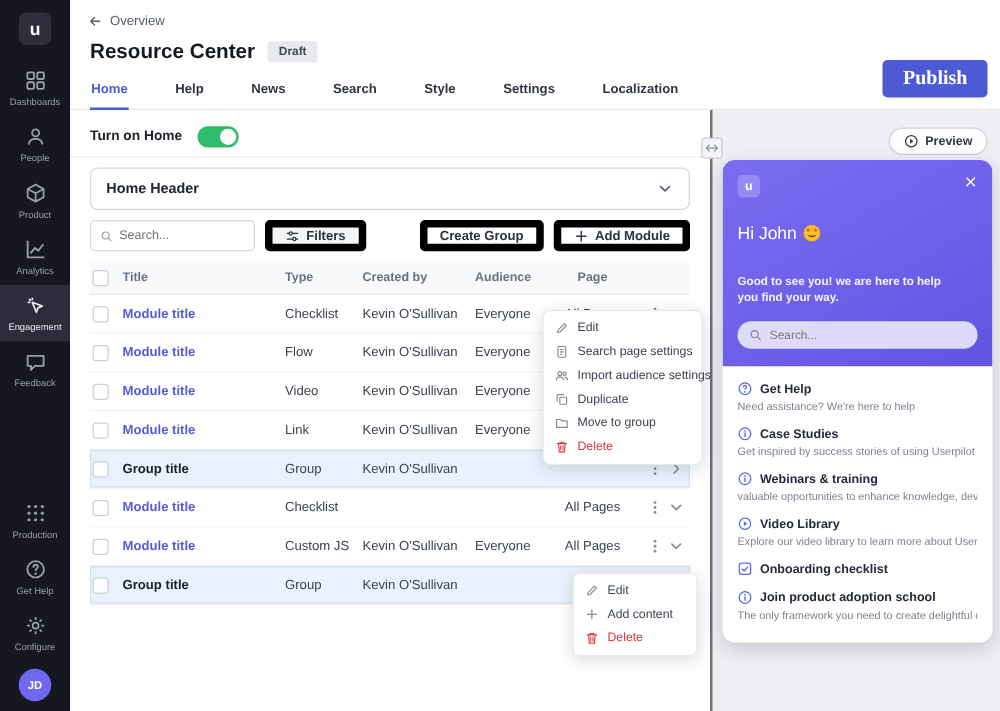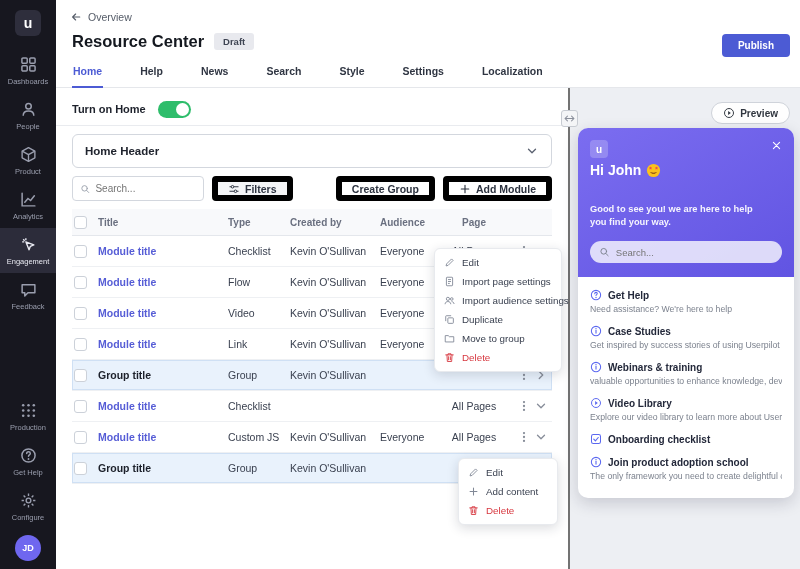--- a/index.html
+++ b/index.html
@@ -25,7 +25,7 @@
   .titlerow { position:absolute; top:32px; left:16px; display:flex; align-items:center; gap:10px; }
   .title { font-size:16.5px; font-weight:700; color:#14181f; }
   .badge { background:#e8e9ee; color:#3f4553; font-size:9.5px; font-weight:600; padding:3px 9px; border-radius:3px; }
-  .publish { position:absolute; top:34px; right:10px; background:#4c5bd4; color:#fff; font-size:10px; font-weight:600; padding:6px 16px; border-radius:4px; border:none; cursor:pointer; font-family:Liberation Sans, sans-serif; }
+  .publish { position:absolute; top:48px; right:10px; background:#4c5bd4; color:#fff; font-size:16px; font-weight:600; padding:6px 16px; border-radius:4px; border:none; cursor:pointer; font-family:Liberation Serif, serif; }
   .tabs { position:absolute; bottom:-1px; left:16px; display:flex; gap:36px; }
   .tab { font-size:10.5px; font-weight:600; color:#2f3542; padding:7px 1px 9px; border-bottom:2px solid transparent; cursor:pointer; }
   .tab.active { color:#4c5bd4; border-color:#4c5bd4; }

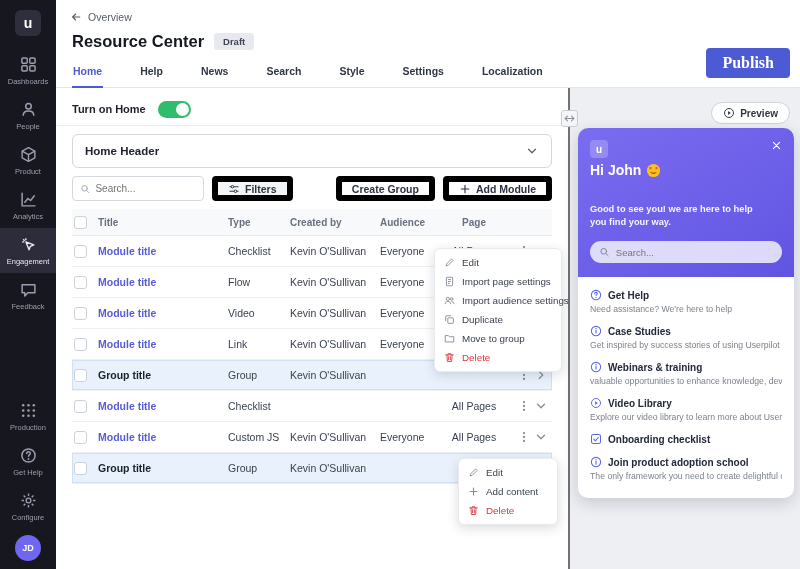--- a/index.html
+++ b/index.html
@@ -81,7 +81,7 @@
   .wtop { display:flex; justify-content:space-between; align-items:flex-start; }
   .wlogo { width:18px; height:18px; border-radius:4px; background:rgba(255,255,255,.22); display:flex; align-items:center; justify-content:center; font-size:10px; font-weight:700; color:#fff; }
   .wclose { width:11px; height:11px; cursor:pointer; color:#fff; }
-  .wgreet { margin-top:4px; font-size:14px; font-weight:700; display:flex; align-items:flex-end; gap:5px; }
+  .wgreet { margin-top:20px; font-size:14px; font-weight:400; display:flex; align-items:flex-end; gap:5px; }
   .emoji { width:15px; height:15px; }
   .wsub { margin-top:25px; font-size:9.3px; line-height:1.4; color:rgba(255,255,255,.93); max-width:174px; font-weight:600; }
   .wsearch { margin-top:12px; height:22px; border-radius:11px; background:rgba(255,255,255,.78); display:flex; align-items:center; gap:6px; padding:0 9px; color:#7c828e; }

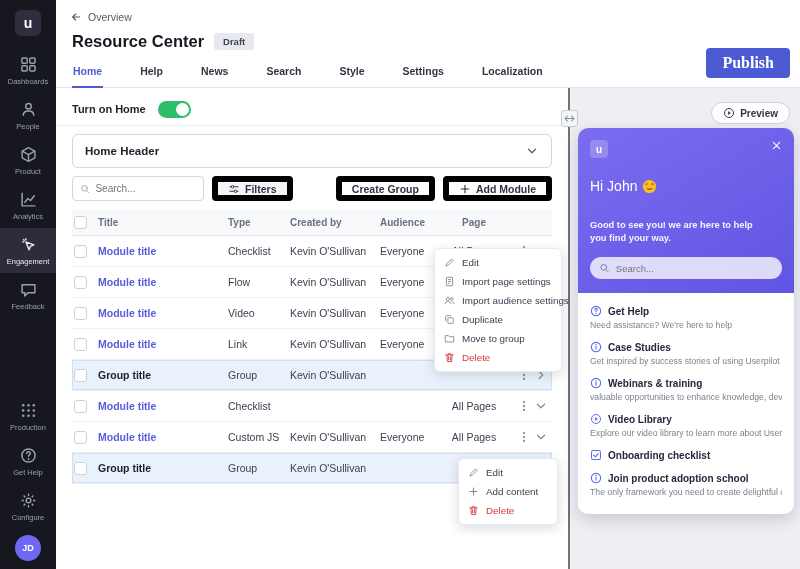--- a/index.html
+++ b/index.html
@@ -544,7 +544,7 @@
         <svg class="ic12">
           <use href="#i-doc"></use>
         </svg>
-        <span>Import page settings</span>
+        <span>Search page settings</span>
       </div>
     <div class="mi">
         <svg class="ic12">

